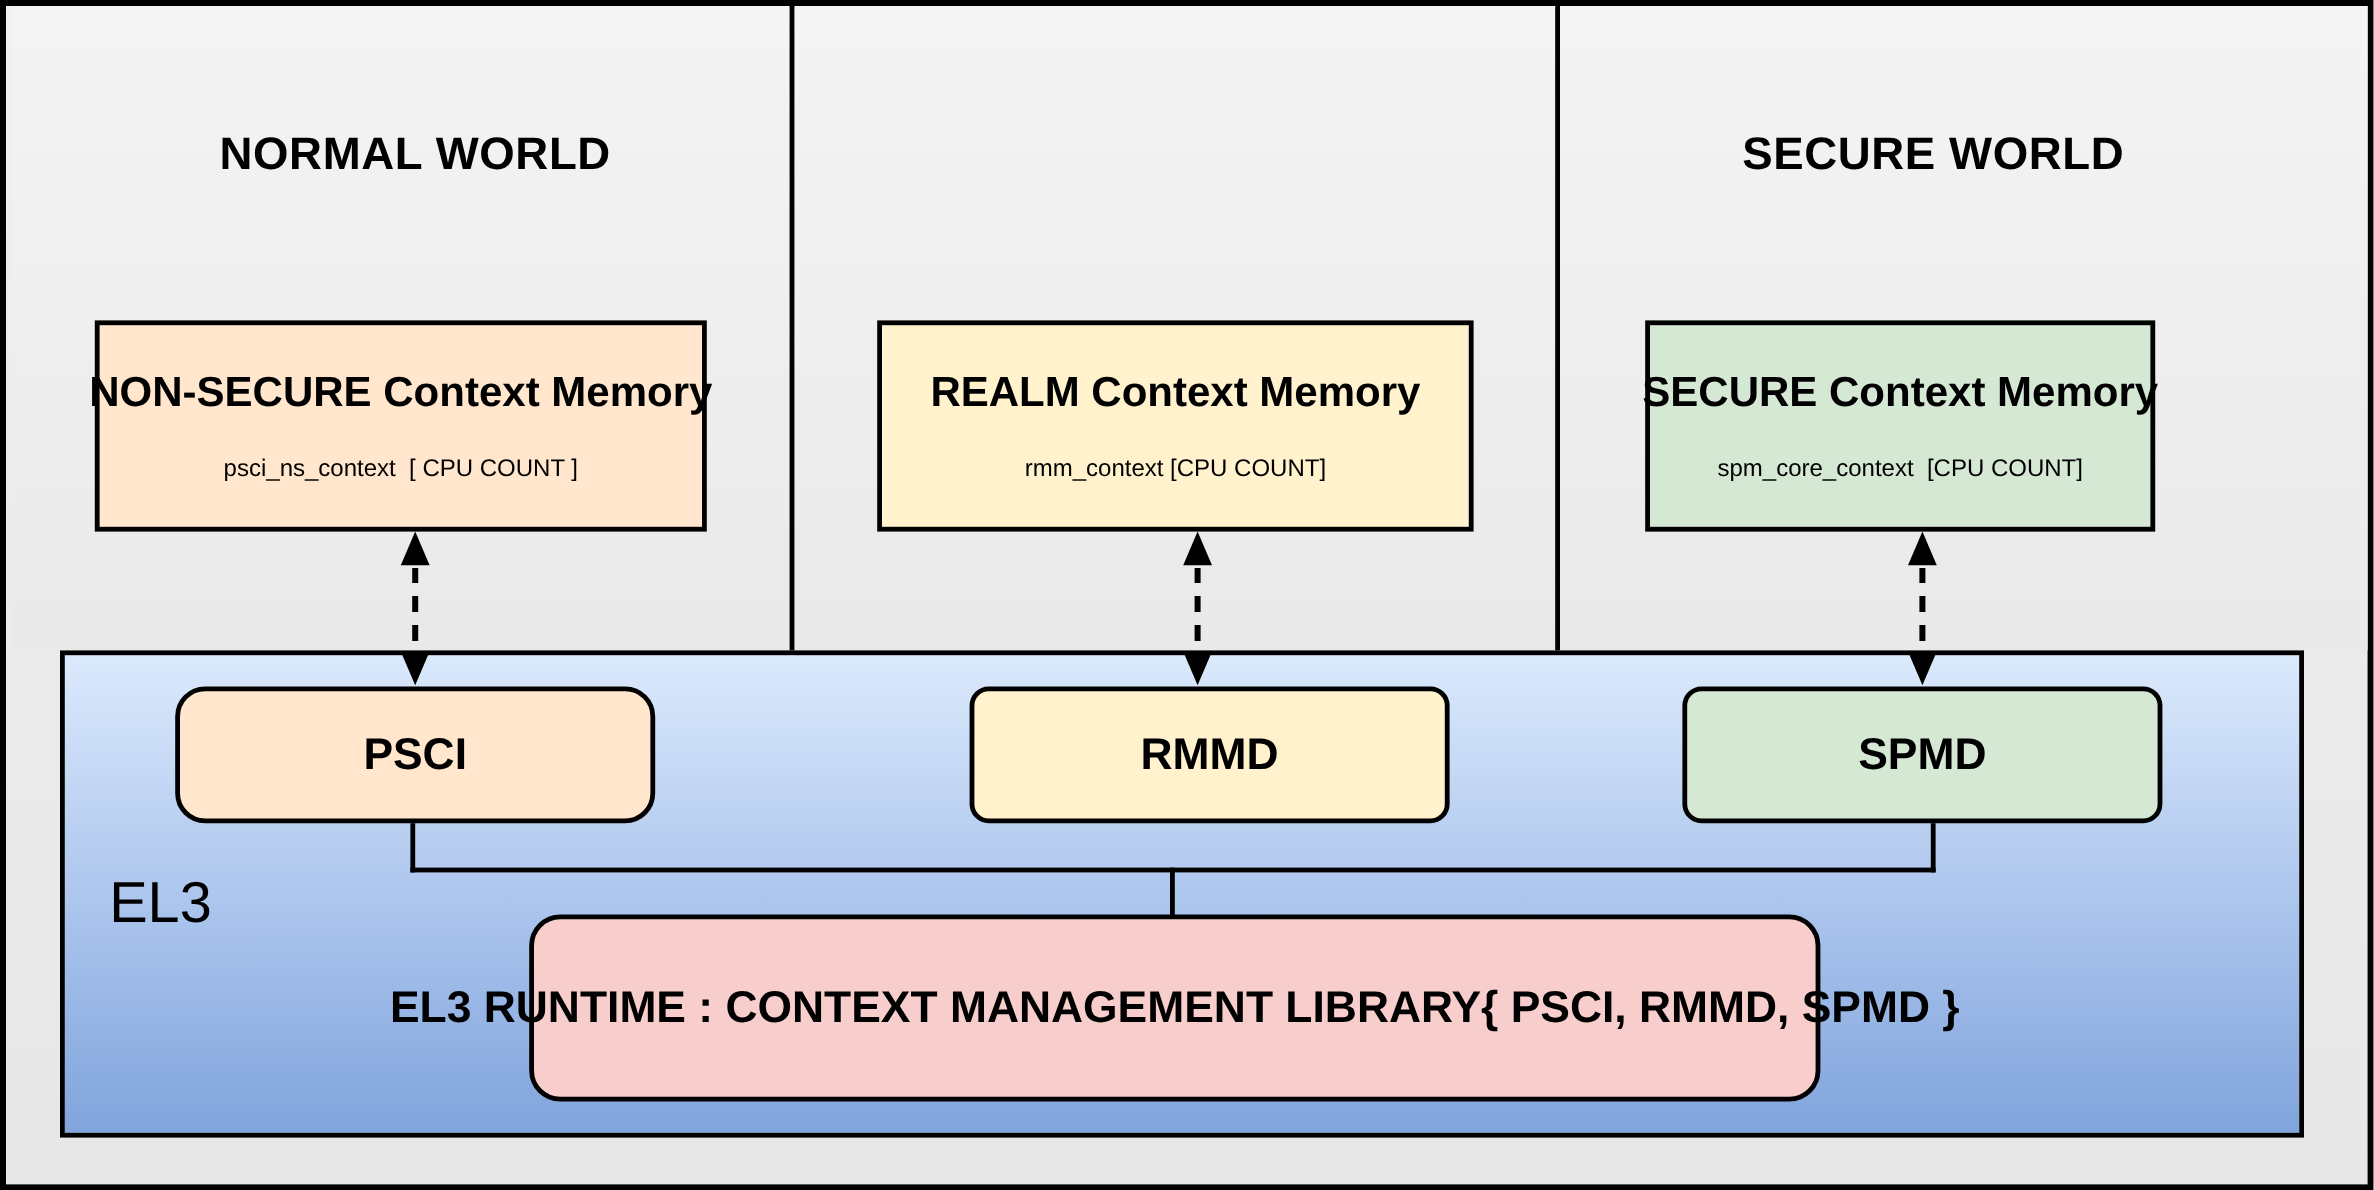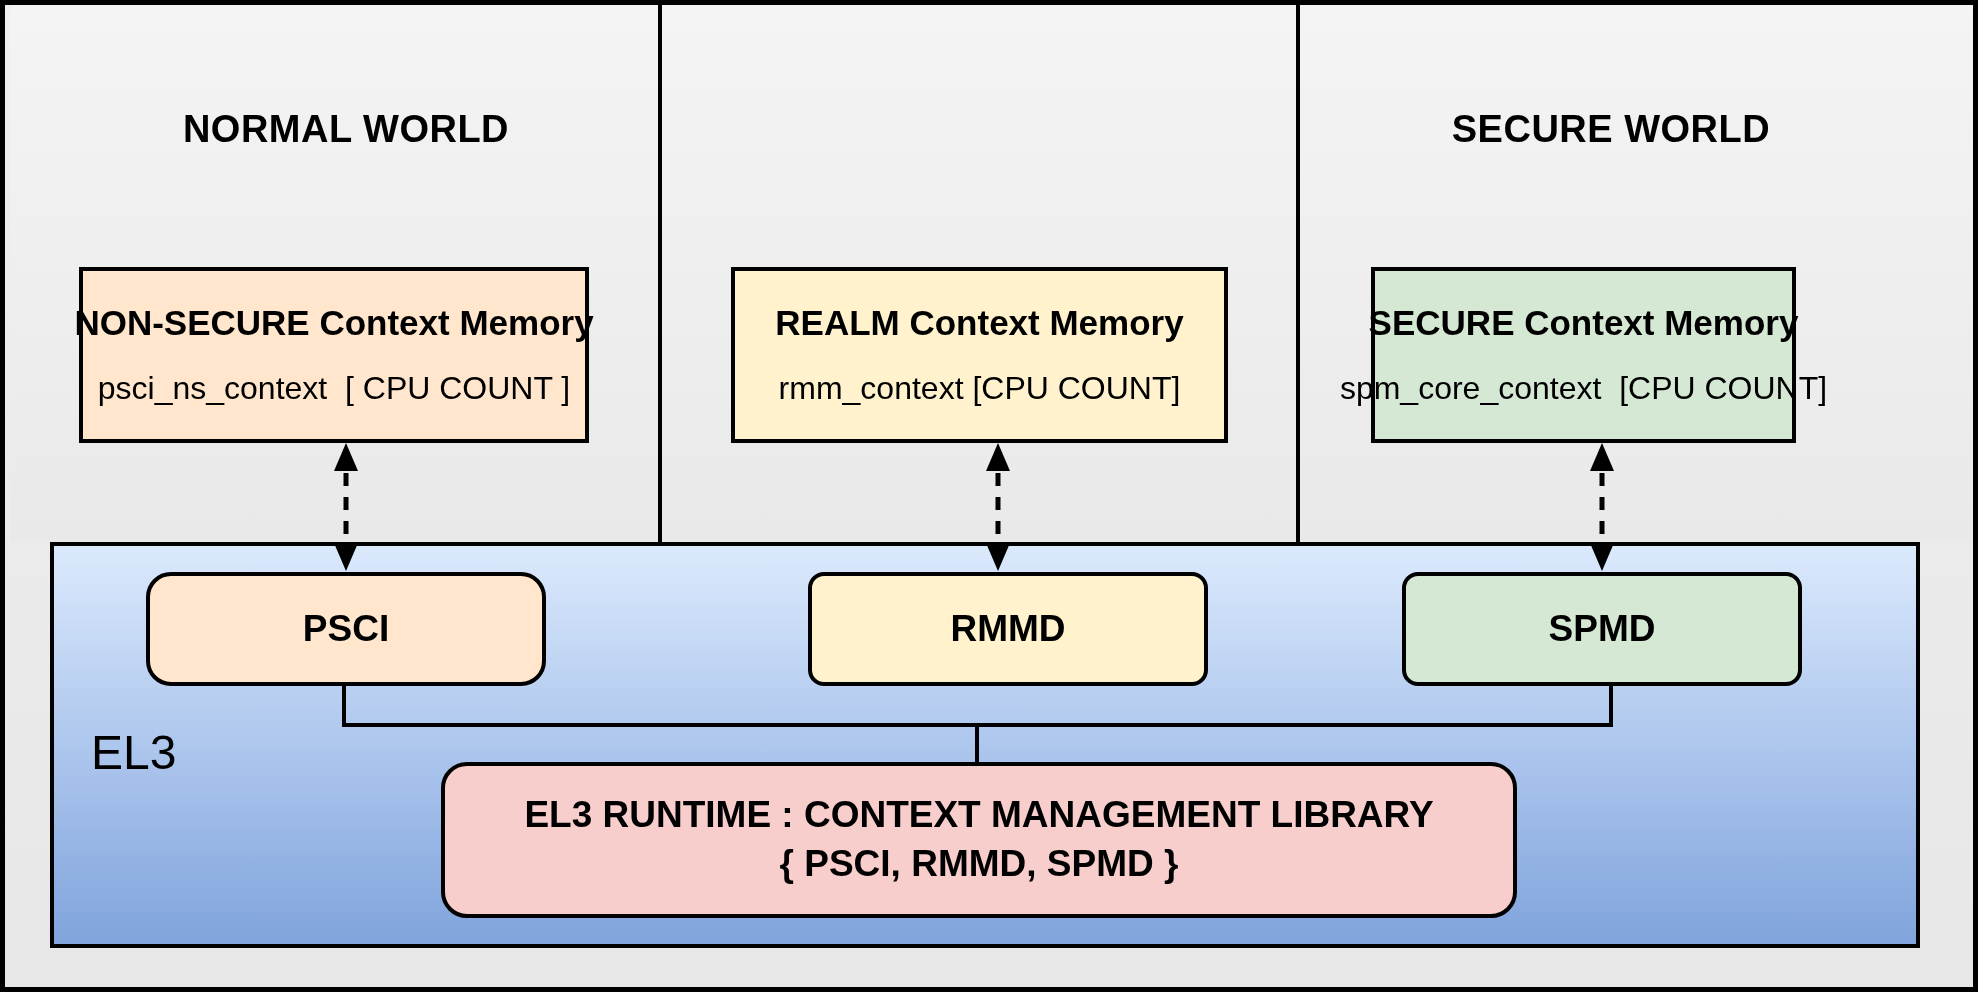--- a/index.html
+++ b/index.html
@@ -33,7 +33,7 @@
     align-items:center;text-align:center;padding:4px 10px;
   }
   .mem-title{font-size:35px;font-weight:bold;white-space:pre;}
-  .mem-sub{font-size:32px;font-weight:normal;white-space:pre;}
+  .mem-sub{font-size:20px;font-weight:normal;white-space:pre;}
   
   .arrow{position:absolute;top:438px;height:128px;width:26px;transform:translateX(-50%);z-index:5;}
   .arrow .shaft{

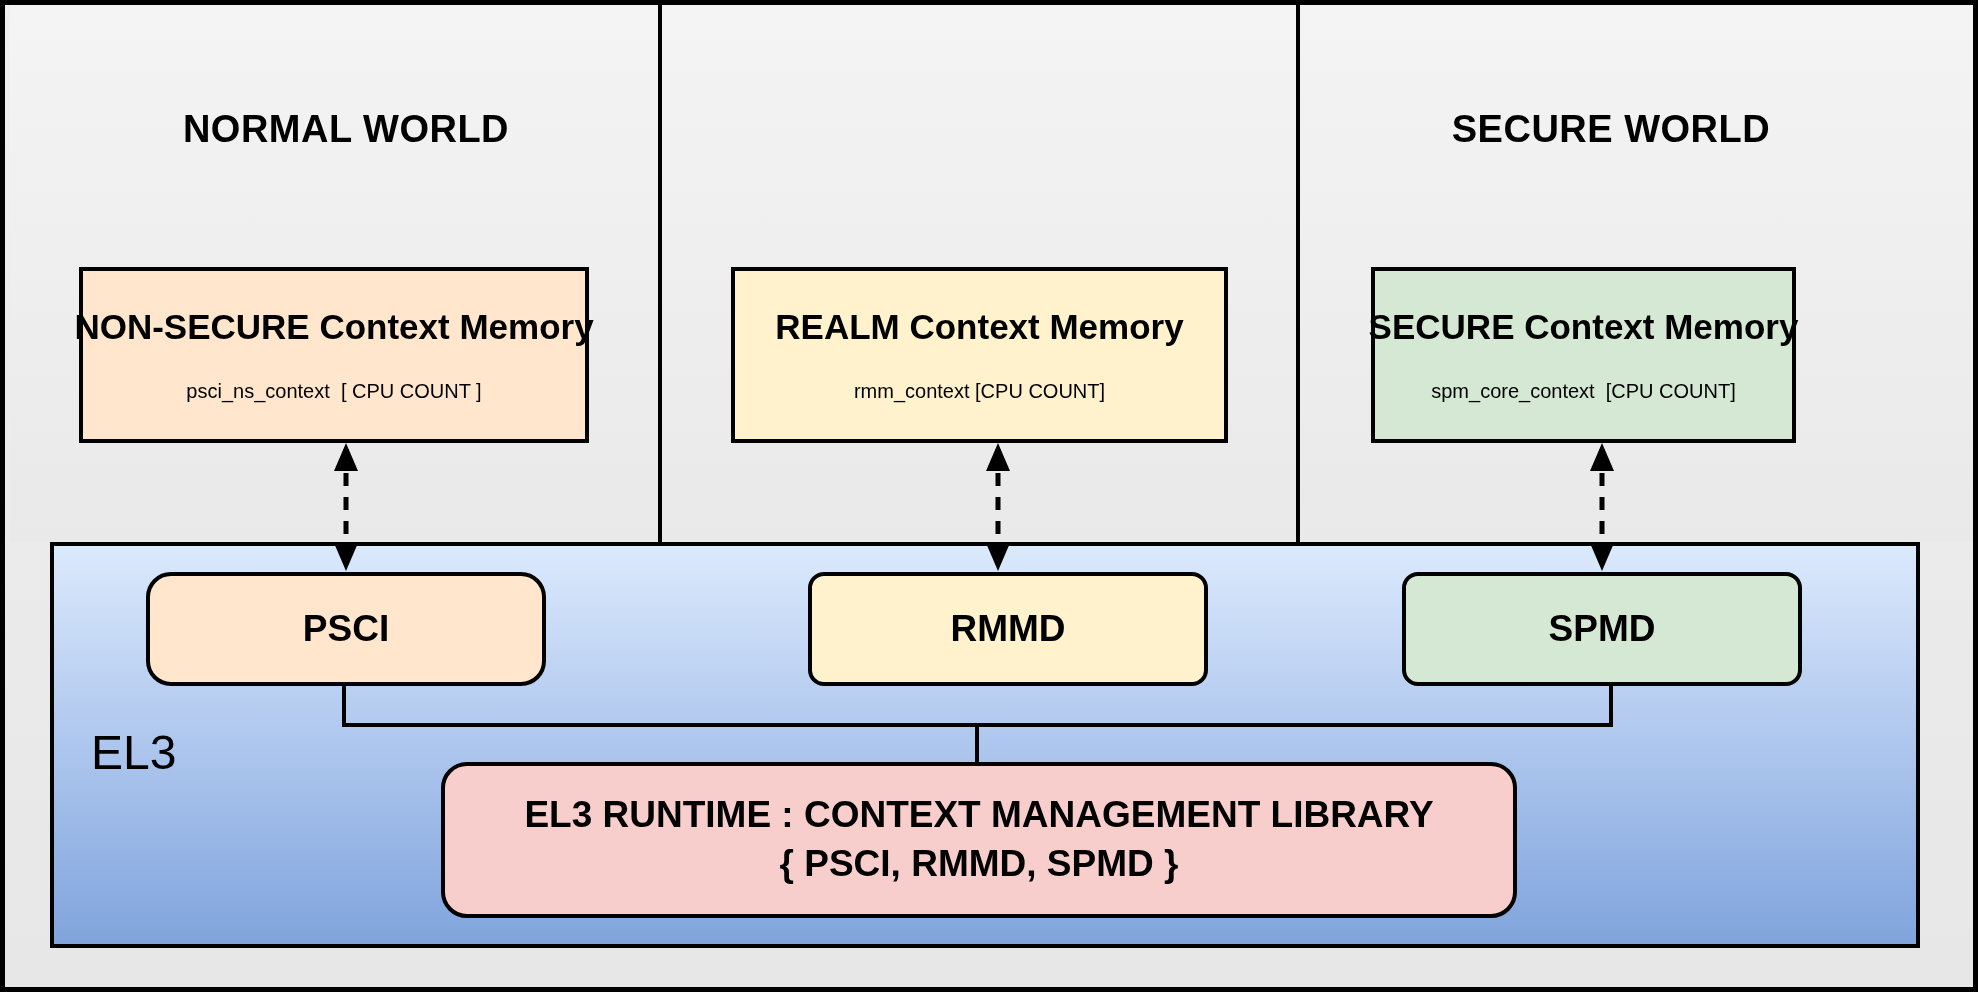--- a/index.html
+++ b/index.html
@@ -70,7 +70,7 @@
     position:absolute;left:436px;top:757px;width:1076px;height:156px;
     border:4px solid #000;border-radius:26px;
     background:#F8CECC;
-    display:flex;flex-direction:column;align-items:center;justify-content:center;
+    display:flex;flex-direction:row;align-items:center;justify-content:center;
     text-align:center;font-size:37px;font-weight:bold;line-height:1.32;z-index:3;
     white-space:pre;
   }

